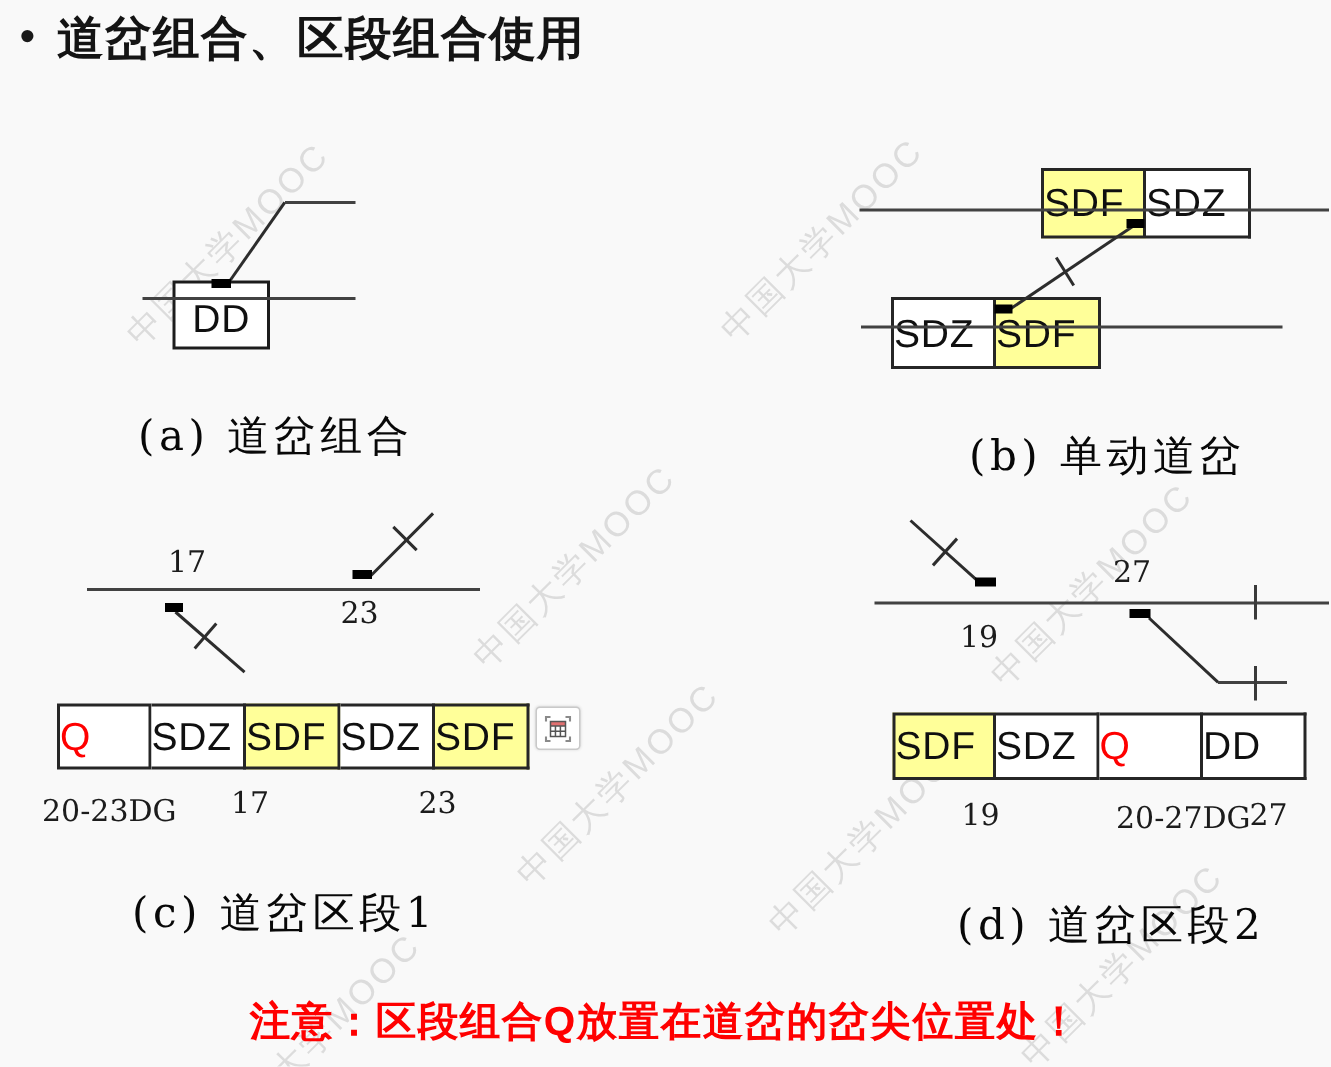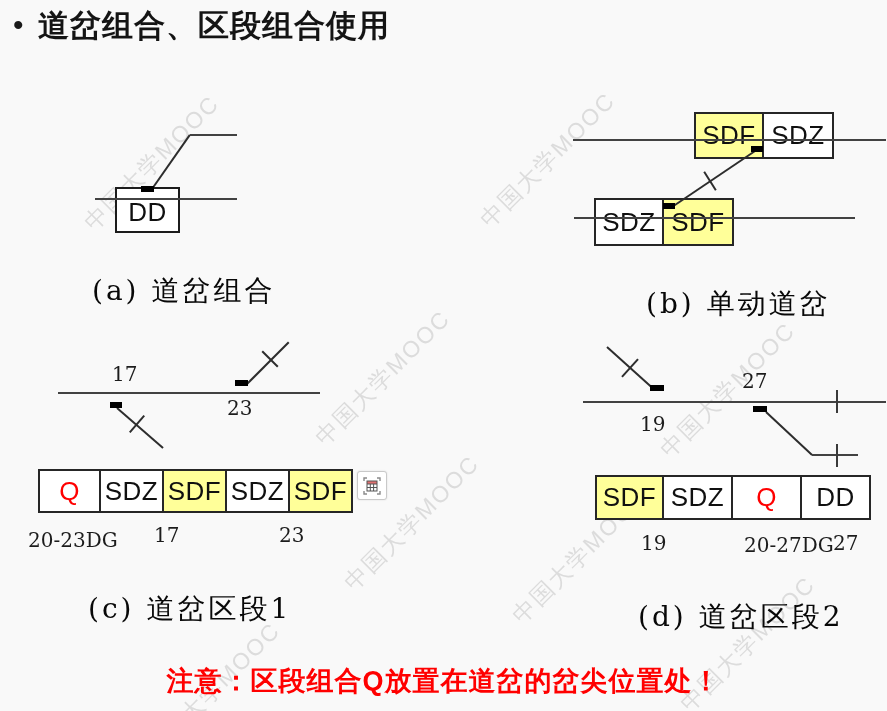--- a/index.html
+++ b/index.html
@@ -29,7 +29,7 @@
   .row{position:absolute;display:flex;z-index:1;}
   .cell{
     box-sizing:border-box;border:2px solid #262626;border-left:none;
-    background:#ffffff;display:flex;align-items:center;justify-content:center;
+    background:#ffffff;display:flex;align-items:center;
   }
   .cell:first-child{border-left:2px solid #262626;}
   .hl{background:#ffff99;}

